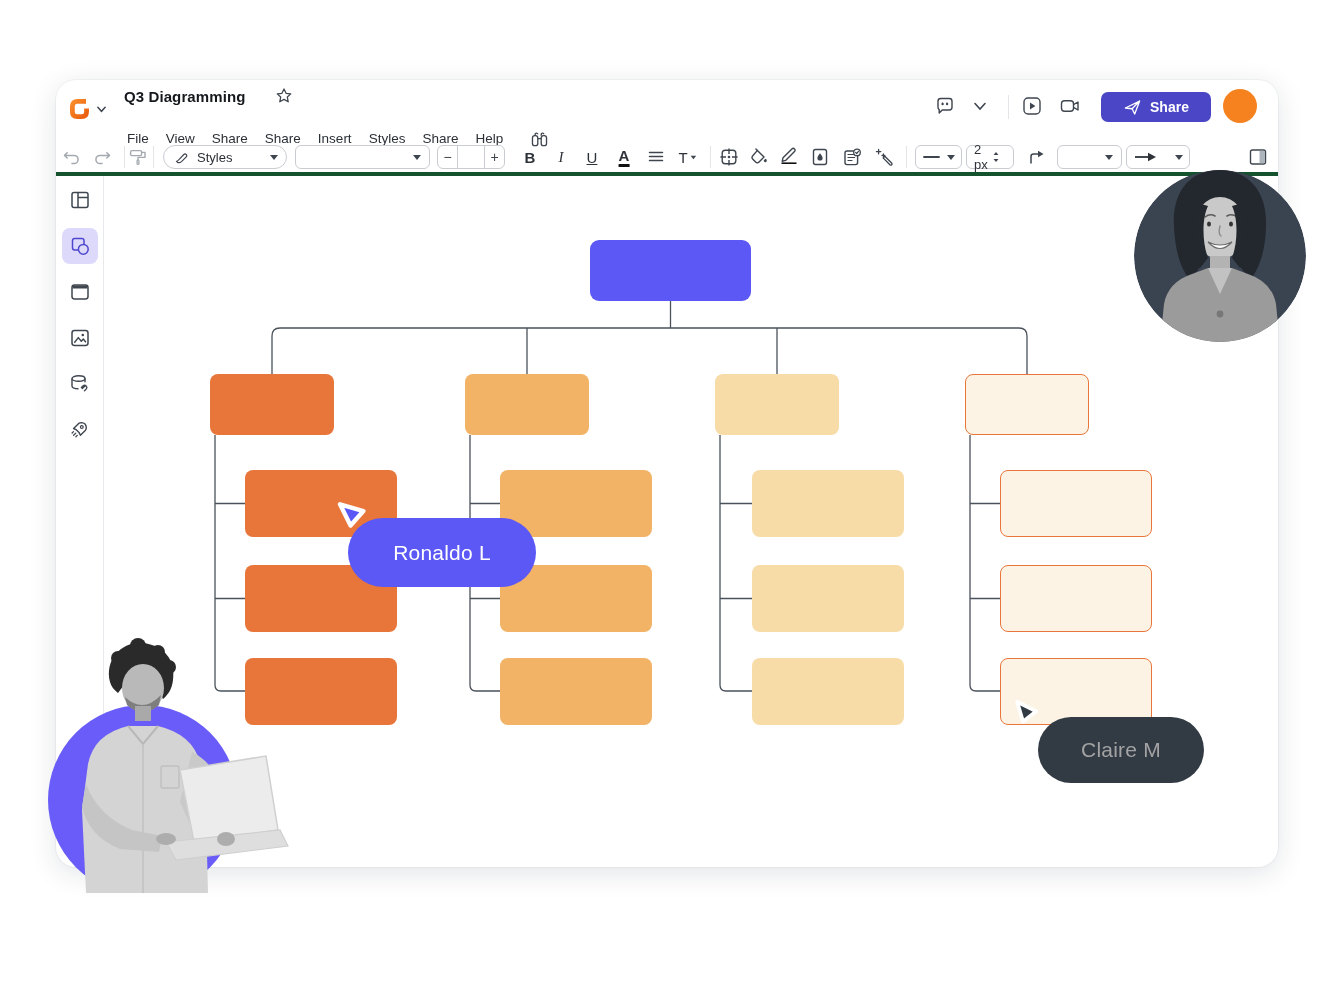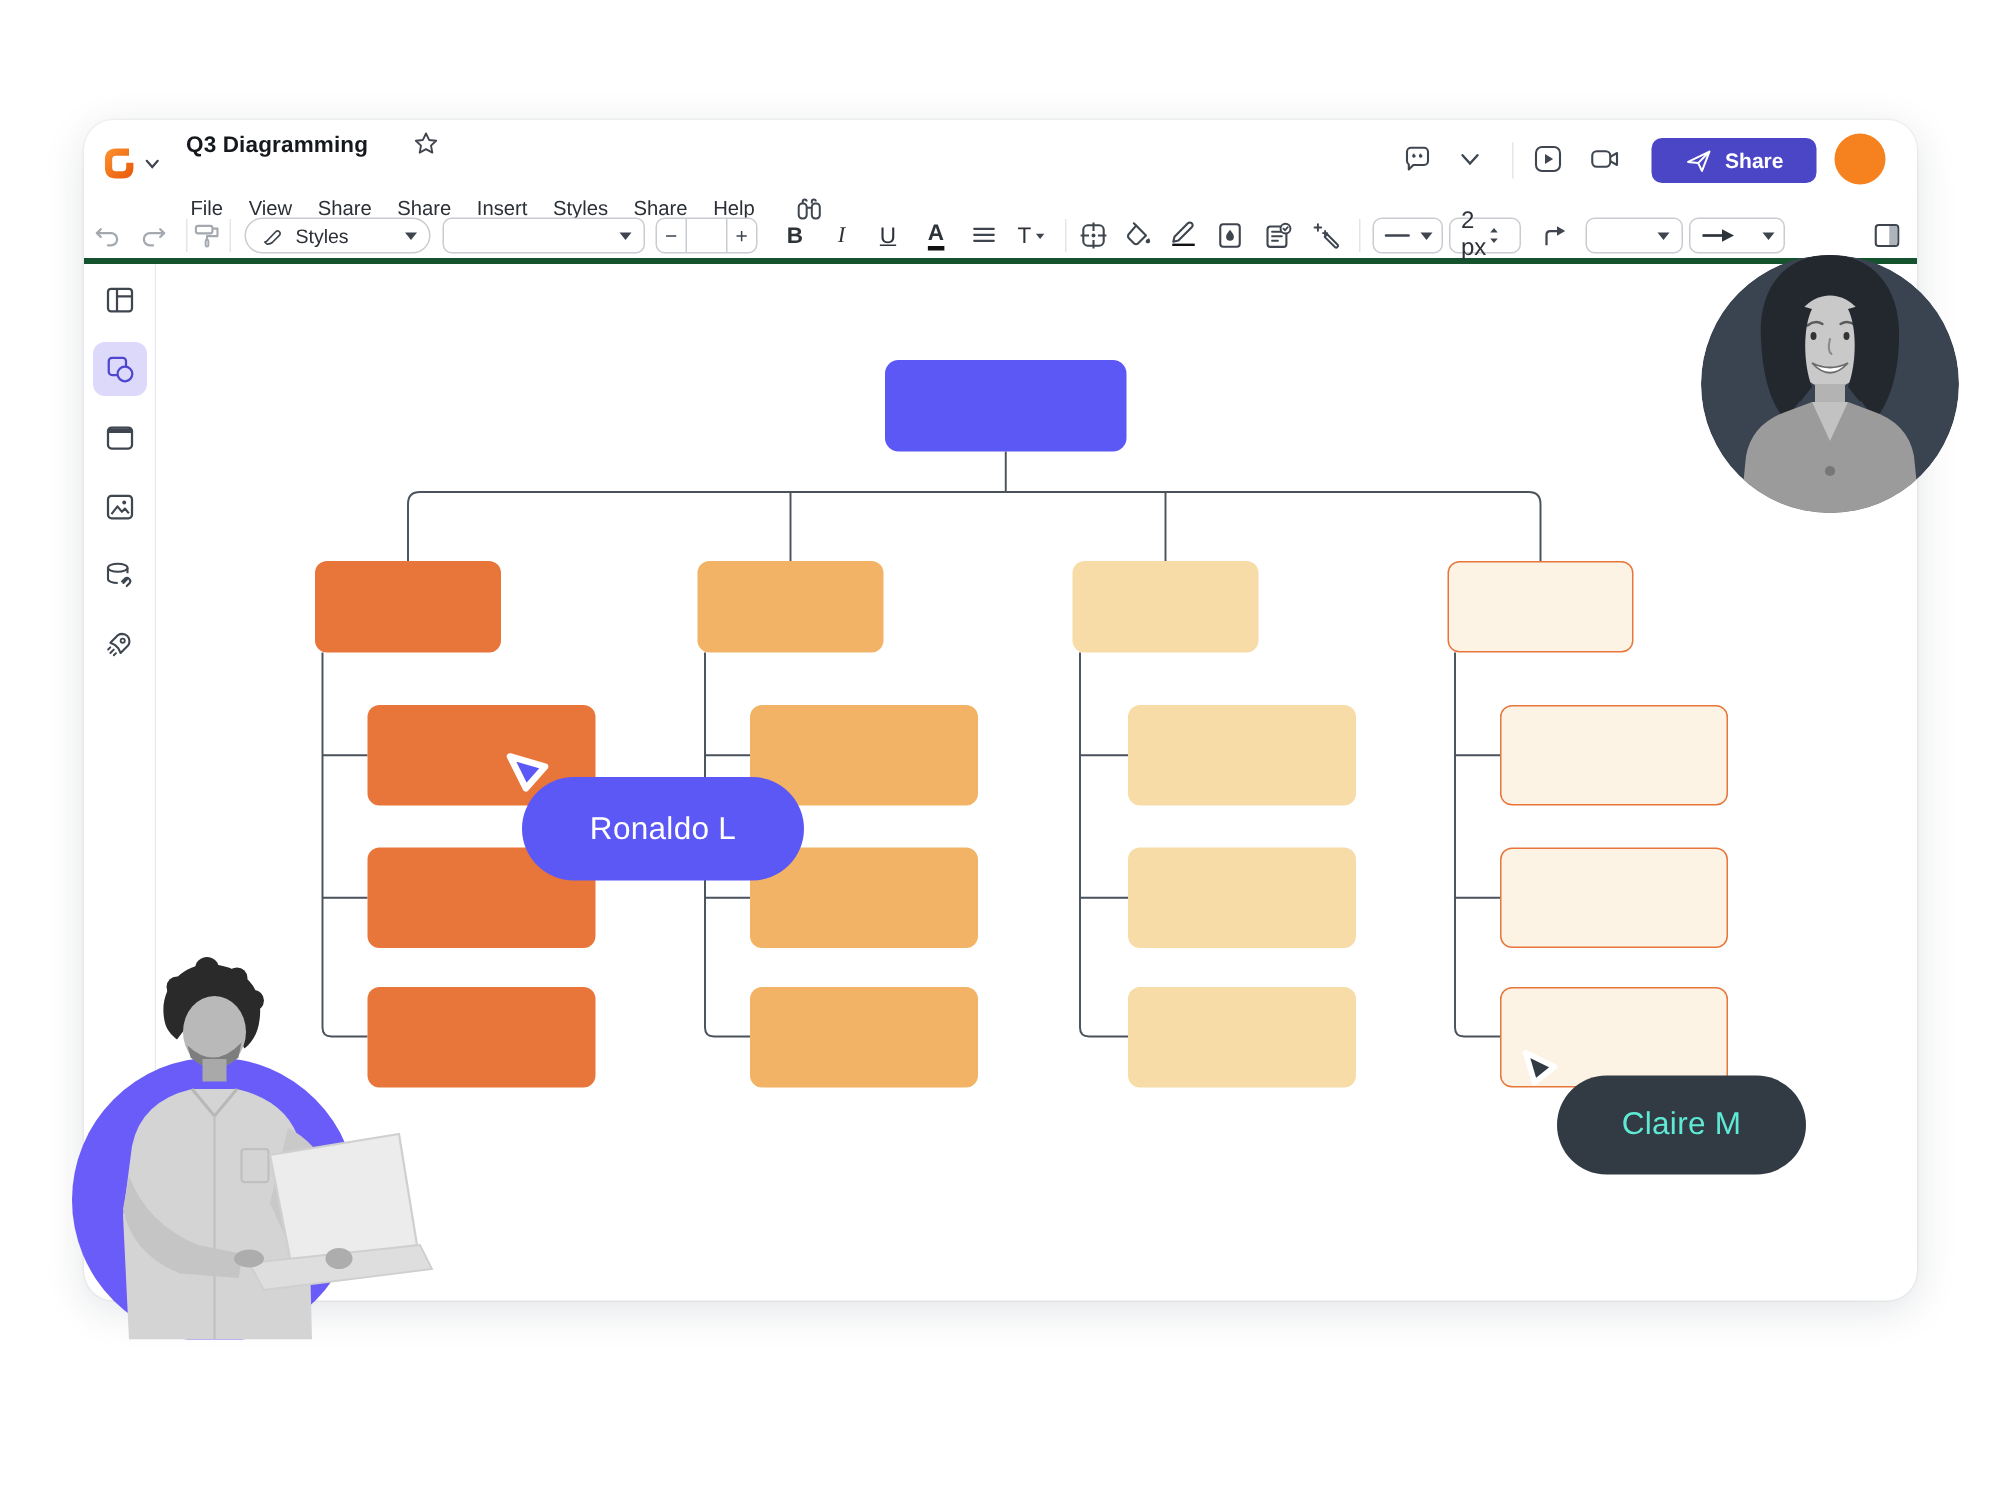--- a/index.html
+++ b/index.html
@@ -225,7 +225,7 @@
         <span class="caret" style="margin-right:6px"></span>
       </div>
       <div class="dd" style="left:910px; width:48px; padding-left:7px">
-        <span style="font-size:16px; color:#2E333A">2 px</span>
+        <span style="font-size:13px; color:#2E333A">2 px</span>
         <span style="margin-left:auto; margin-right:5px; display:flex; flex-direction:column; gap:2px">
           <span class="caret up" style="transform:scale(.62)"></span>
           <span class="caret" style="transform:scale(.62)"></span>

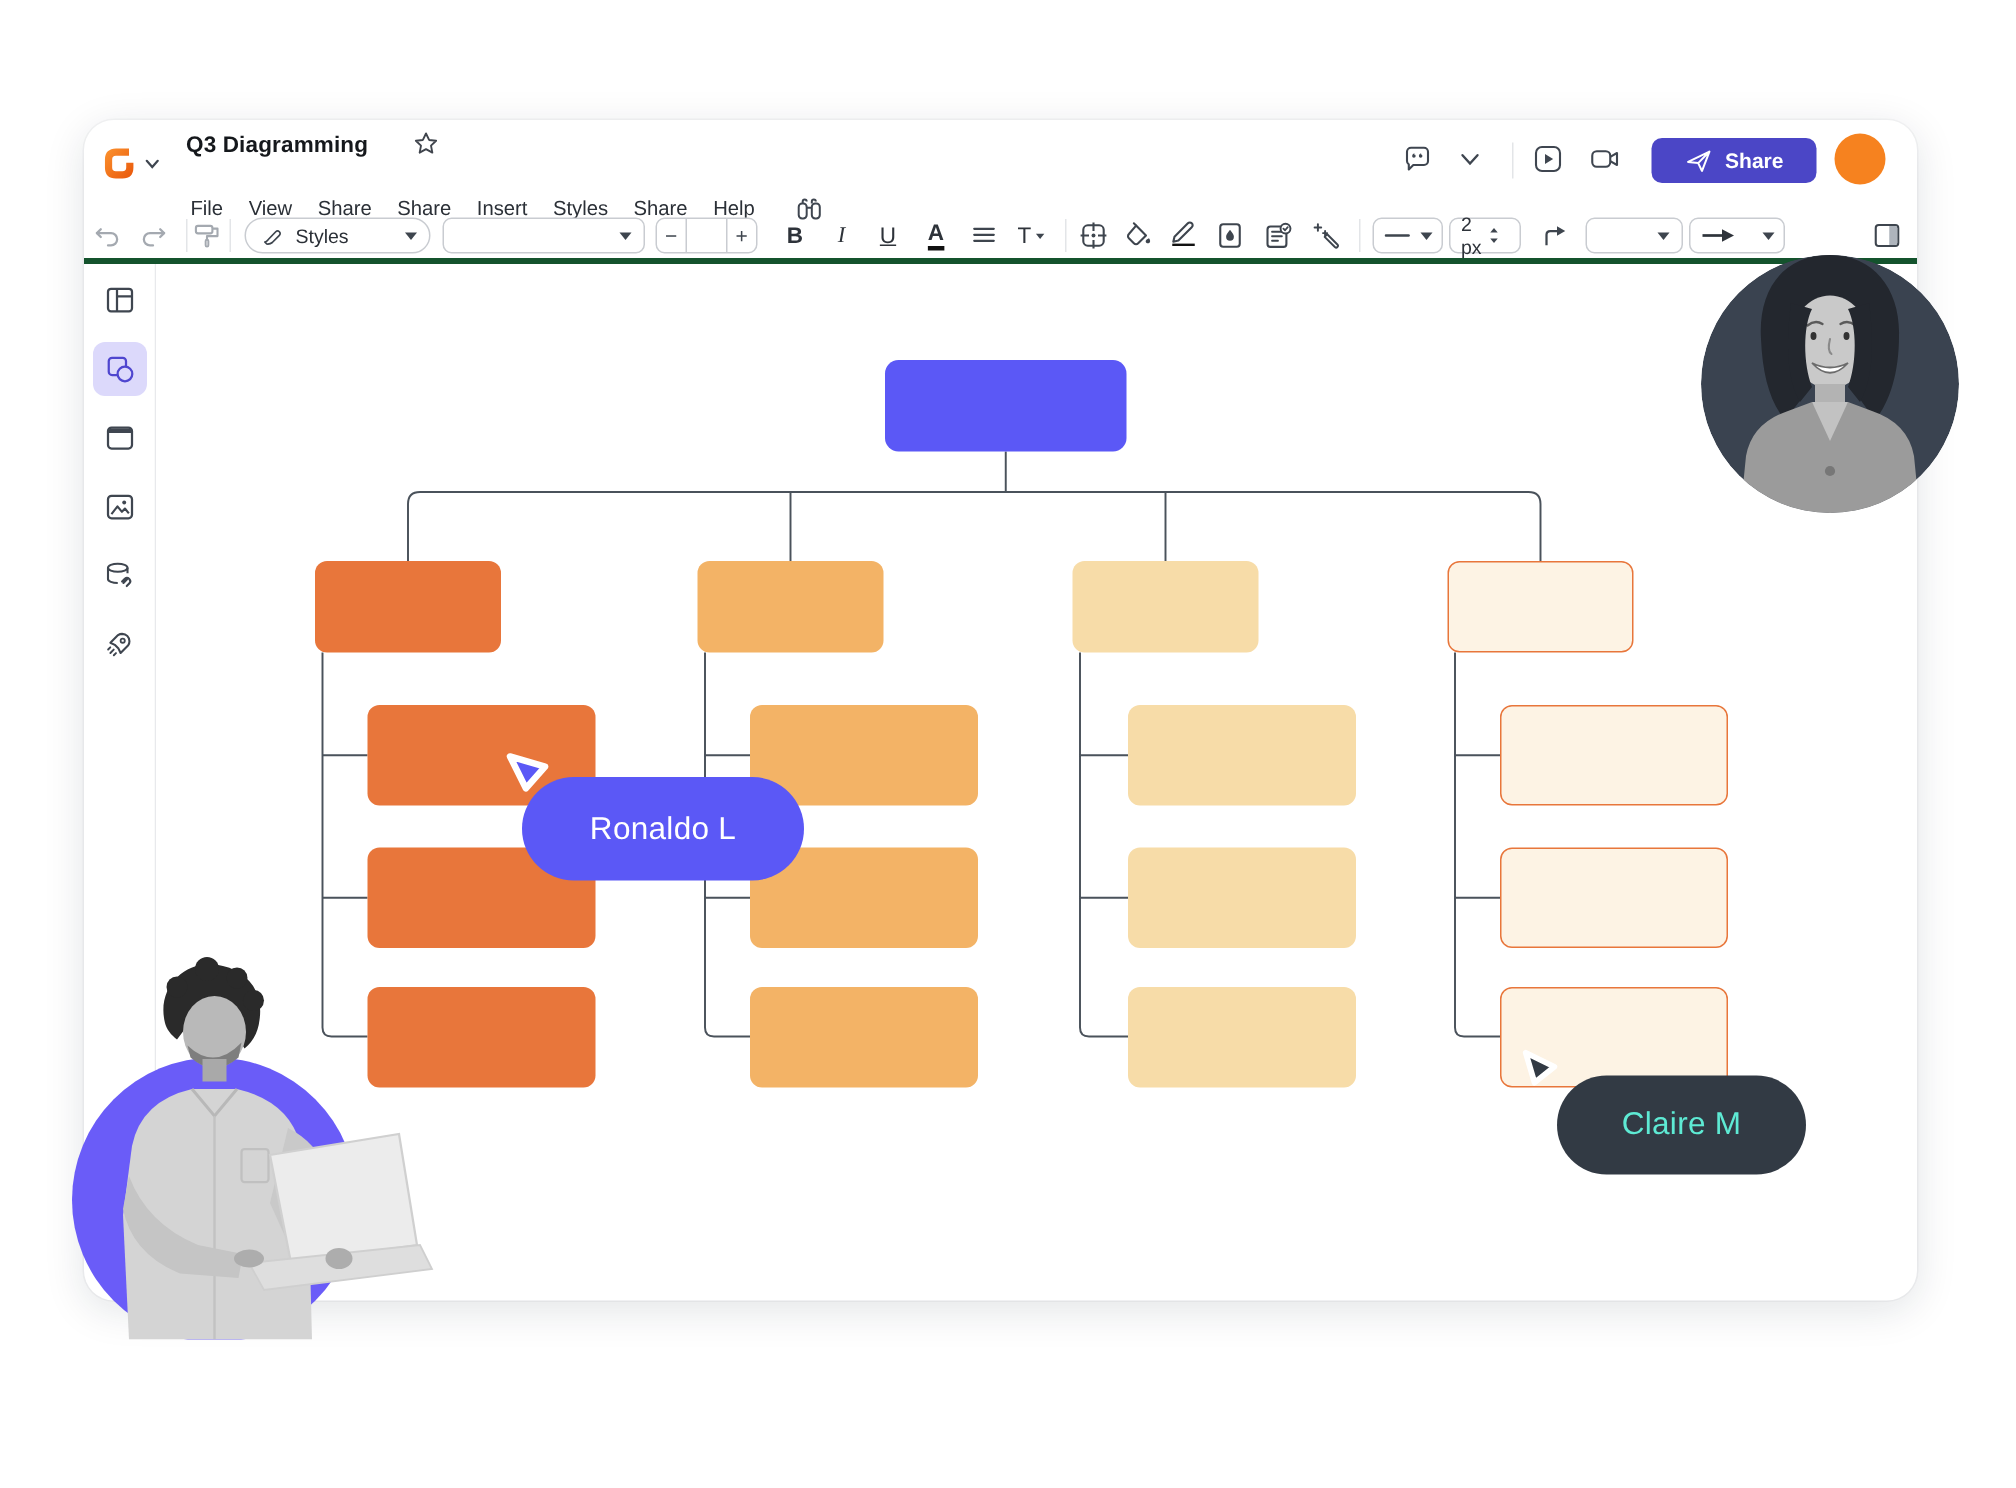--- a/index.html
+++ b/index.html
@@ -340,7 +340,7 @@
     <svg class="collab-cursor" style="left: 1012px; top: 698px; transform: rotate(4deg); color: rgb(50, 58, 68);" width="28" height="28" viewBox="0 0 22 22">
       <path d="M3.5 3.5 L19 9.8 L9.2 18.8 Z" fill="currentColor" stroke="#fff" stroke-width="3" stroke-linejoin="round"></path>
     </svg>
-    <div class="cursor-pill" style="left: 1038px; top: 717px; width: 166px; height: 66px; background: rgb(50, 58, 68); color: #5eead4;">
+    <div class="cursor-pill" style="left: 1038px; top: 717px; width: 166px; height: 66px; background: rgb(50, 58, 68); color: #a3a3a3;">
       <span>Claire M</span>
     </div>
   </div>

